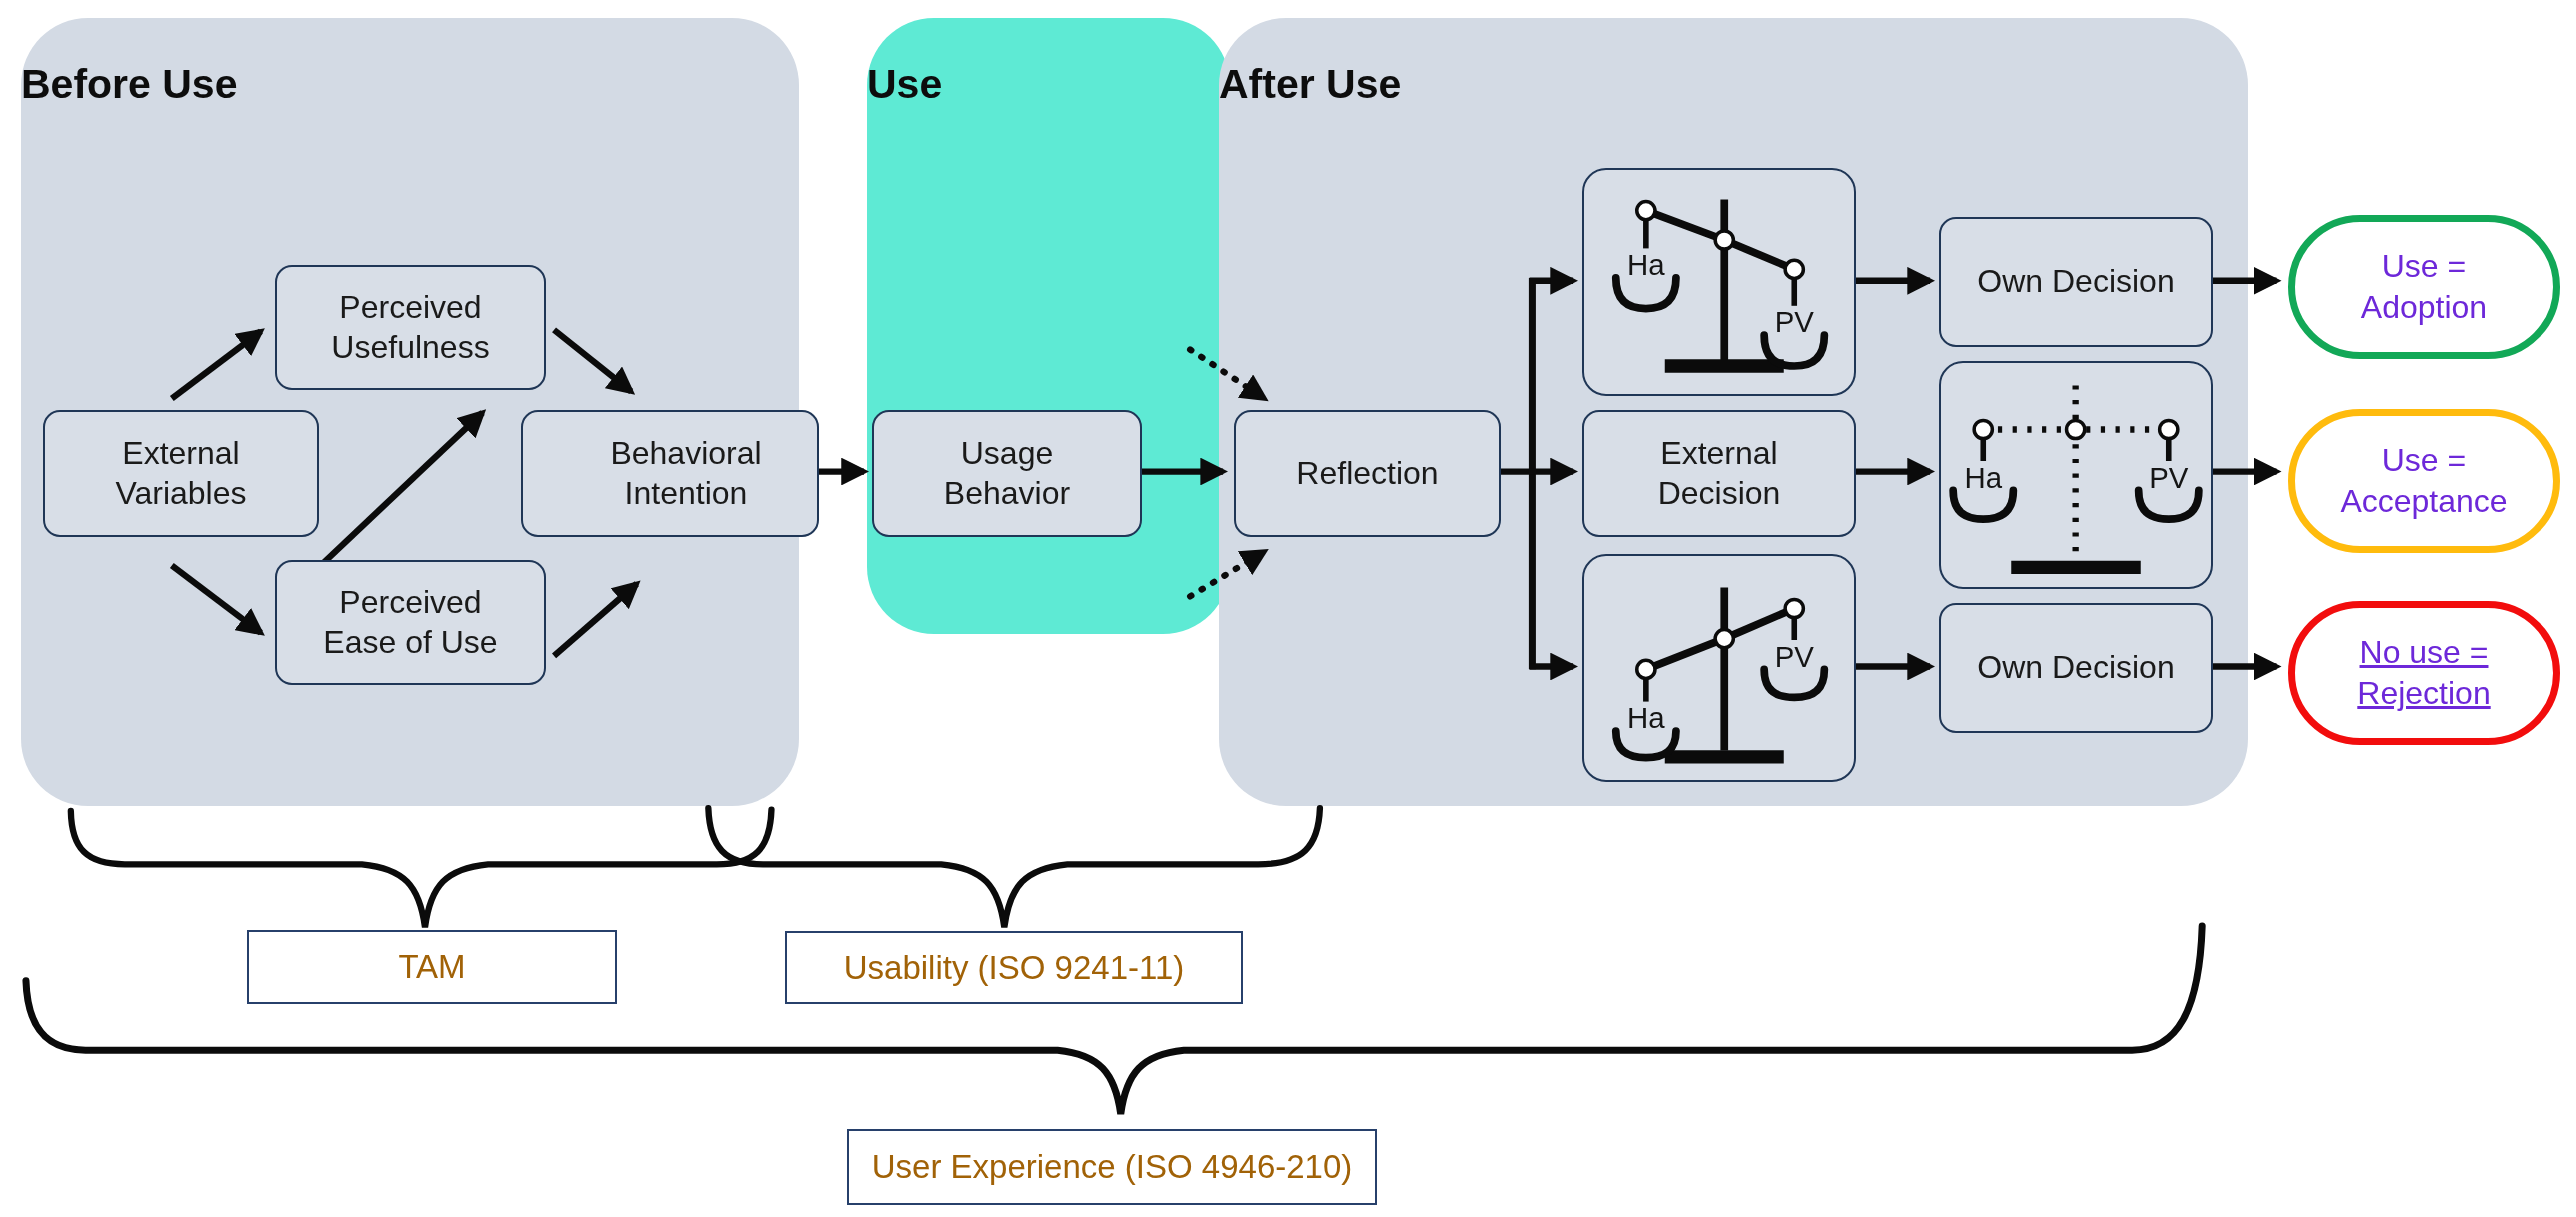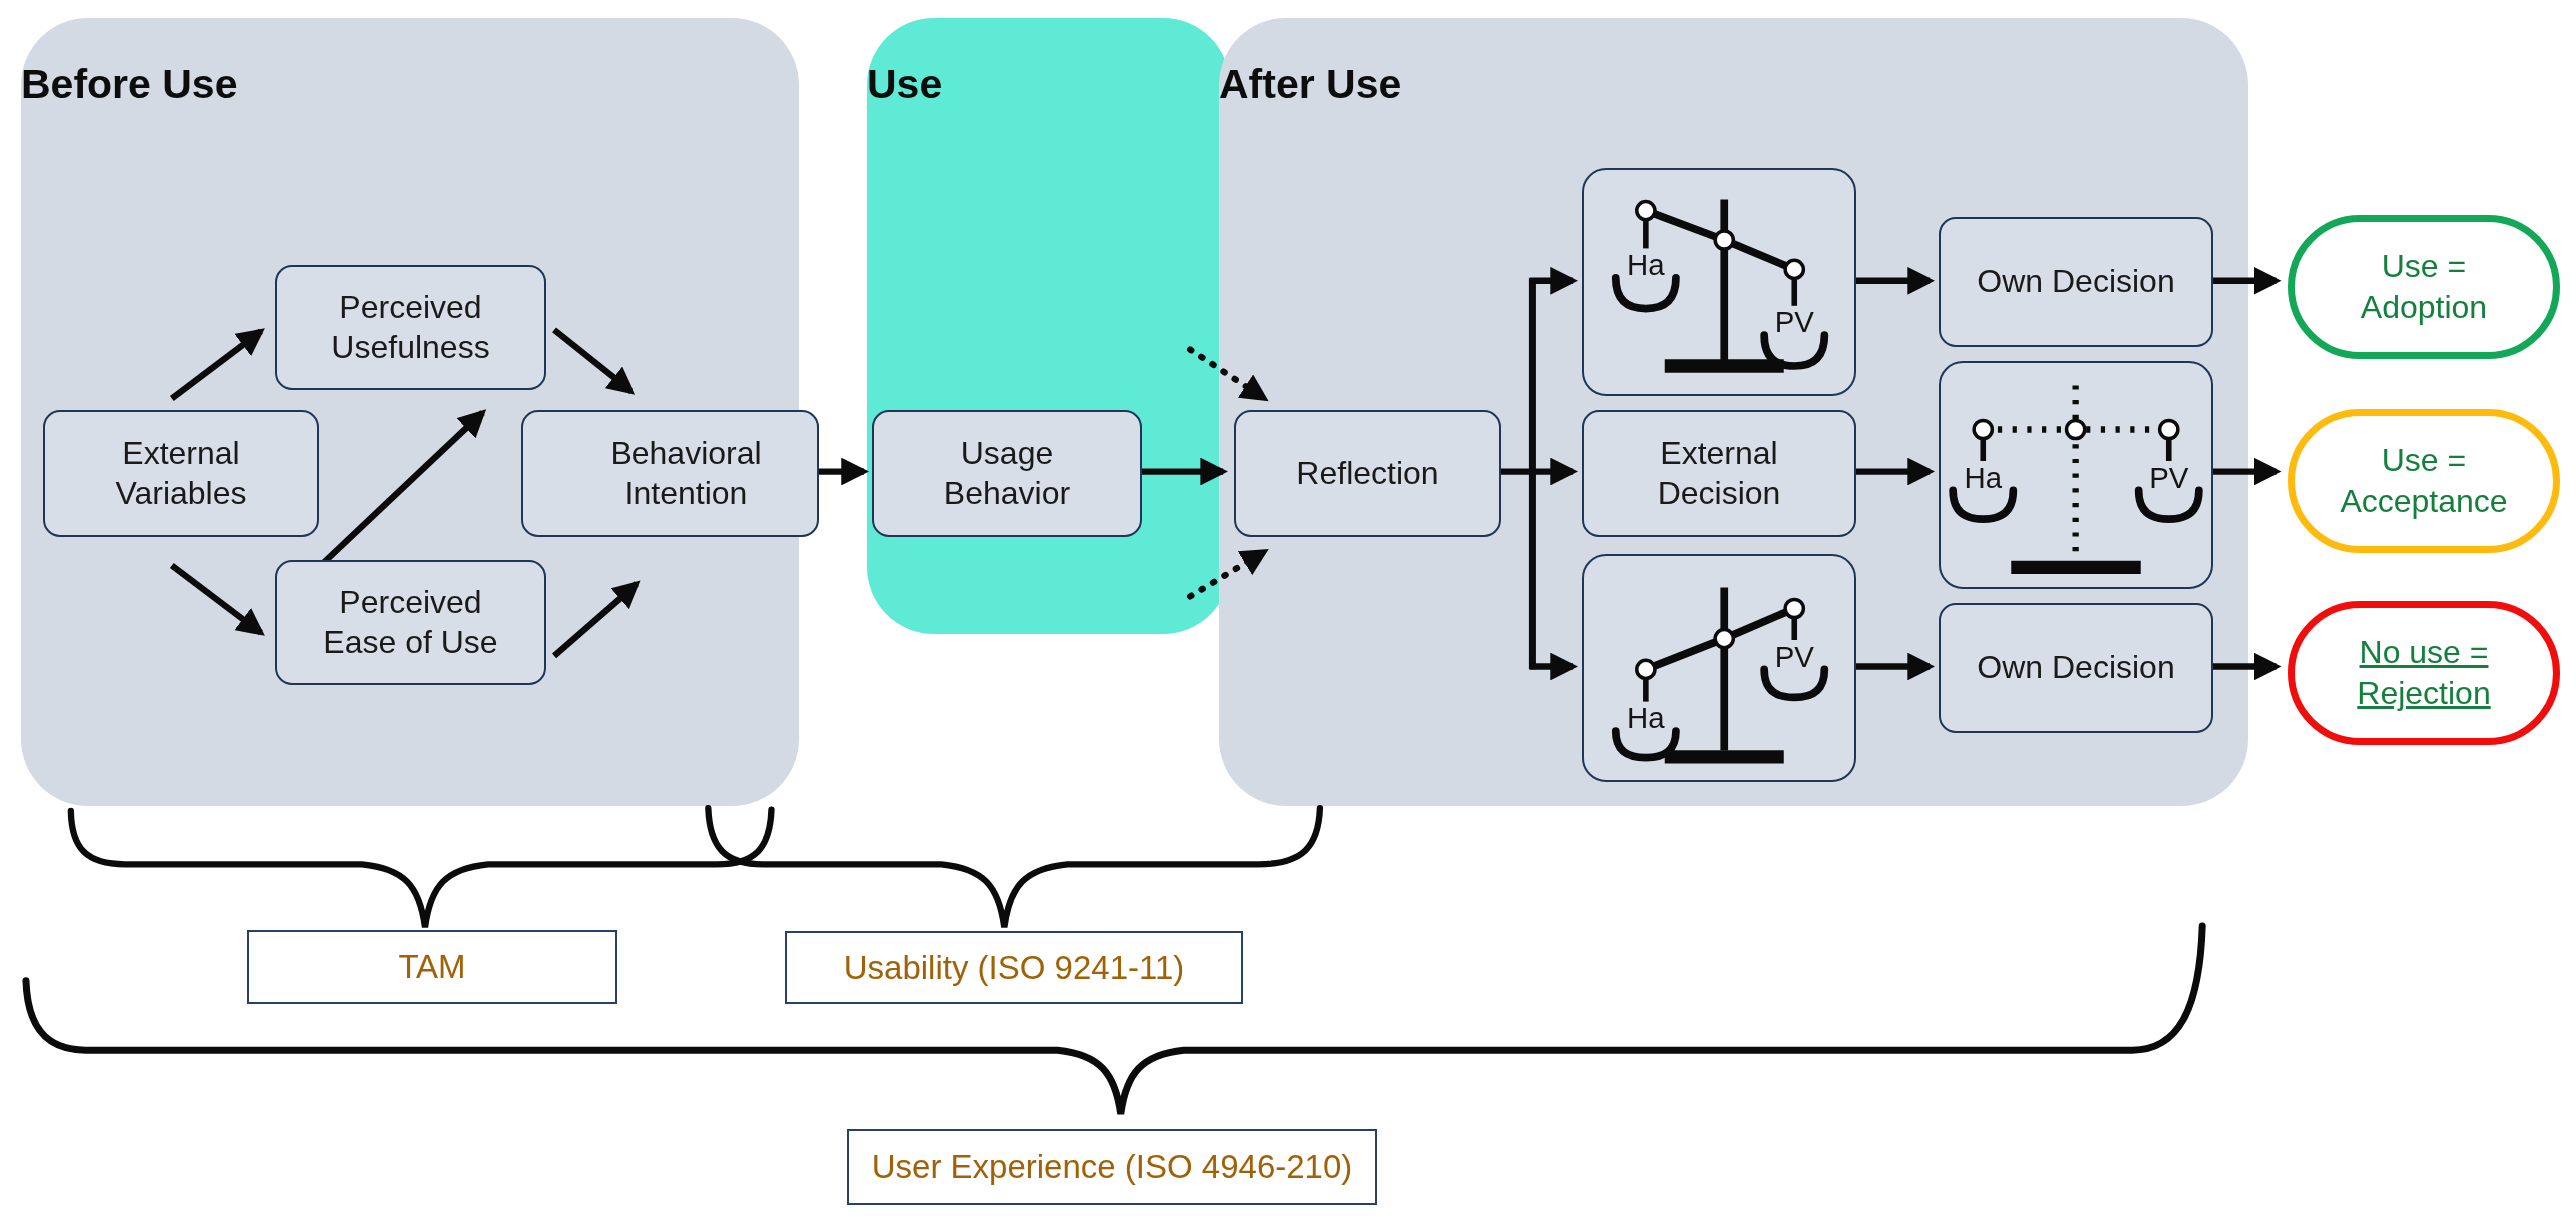--- a/index.html
+++ b/index.html
@@ -26,7 +26,7 @@
   .oval{
     position:absolute;background:#ffffff;border:7.7px solid #999;border-radius:140px;
     display:flex;align-items:center;justify-content:center;text-align:center;
-    font-size:32px;line-height:1.28;white-space:pre-line;color:#15803d;
+    font-size:32px;line-height:1.28;white-space:pre-line;color:#6d28d9;
   }
   .labelbox{
     position:absolute;background:#ffffff;border:2.1px solid #27406b;

